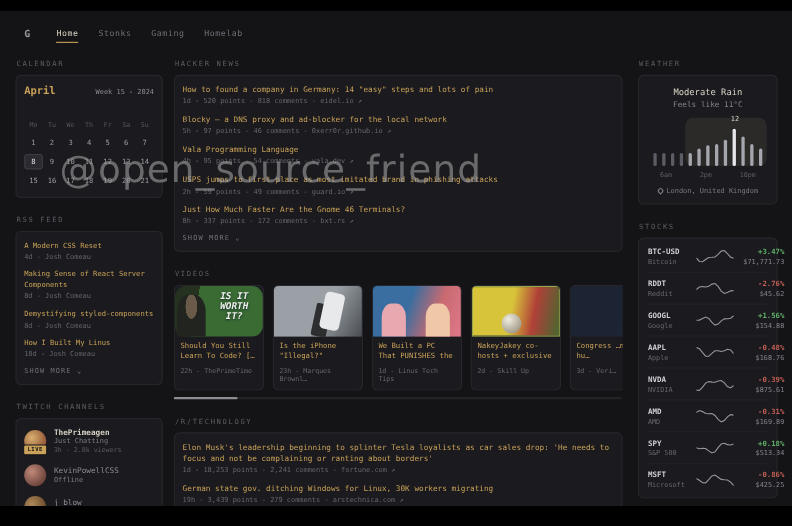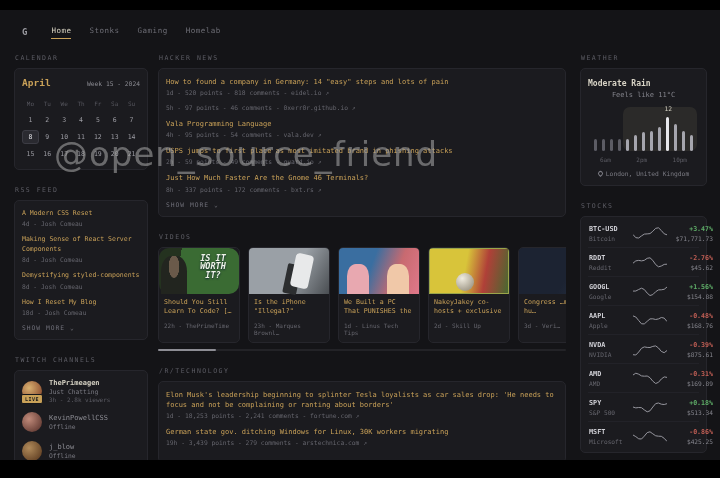--- a/index.html
+++ b/index.html
@@ -24,7 +24,7 @@
   .sec { margin-bottom:16px; }
   .card { background:#1b1b1f; border:1px solid #26262c; border-radius:5px; padding:8px 7px; }
   
-  .cal-head { display:flex; justify-content:space-between; align-items:baseline; margin-bottom:10px; }
+  .cal-head { display:flex; justify-content:space-between; align-items:baseline; margin-bottom:20px; }
   .cal-month { color:#c9a158; font-size:9.5px; font-weight:bold; }
   .cal-week { color:#8c8c93; font-size:6.3px; }
   .cal-grid { display:grid; grid-template-columns:repeat(7,1fr); row-gap:3px; }

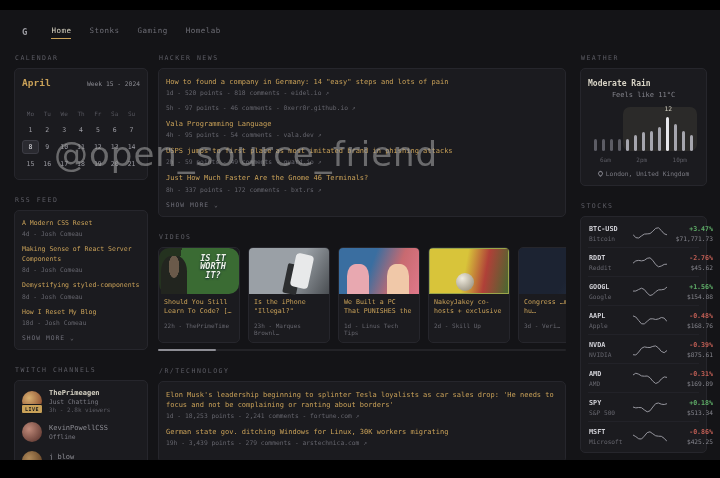--- a/index.html
+++ b/index.html
@@ -79,7 +79,7 @@
   .vid-scroll { position:relative; height:2px; background:#232327; margin:6px 0 10px; border-radius:1px; }
   .vid-thumb-bar { position:absolute; left:0; top:0; height:2px; width:58px; background:#8d8d94; border-radius:1px; }
   
-  .w-cond { color:#d8d4c6; font-size:8px; font-weight:bold; margin-top:2px; }
+  .w-cond { color:#d8d4c6; font-size:8px; font-weight:normal; text-align:center; margin-top:2px; }
   .w-feels { color:#84848c; font-size:7px; text-align:center; margin-top:3px; }
   .w-chart { position:relative; height:56px; margin:8px 2px 2px; }
   .w-daylight { position:absolute; top:0; bottom:12px; background:rgba(215,195,145,0.09); border-radius:7px; }

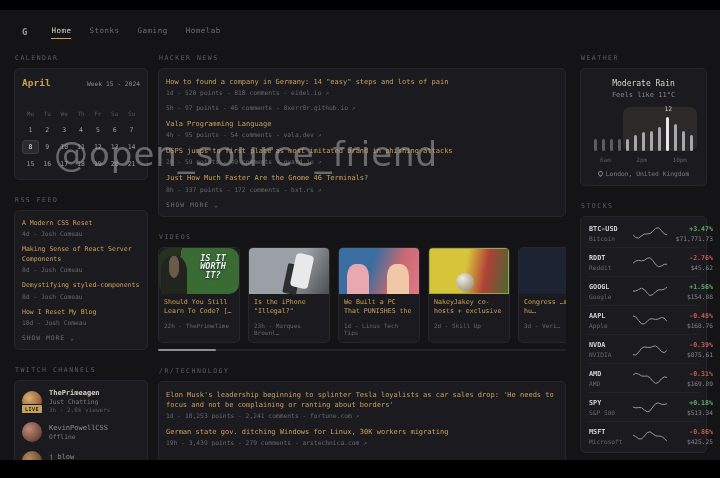--- a/index.html
+++ b/index.html
@@ -234,6 +234,7 @@
               <div class="feed-meta">1d - 520 points - 818 comments - eidel.io ↗</div>
             </div>
             <div class="feed-item">
+              <div class="feed-title">Blocky – a DNS proxy and ad-blocker for the local network</div>
               <div class="feed-meta">5h - 97 points - 46 comments - 0xerr0r.github.io ↗</div>
             </div>
             <div class="feed-item">

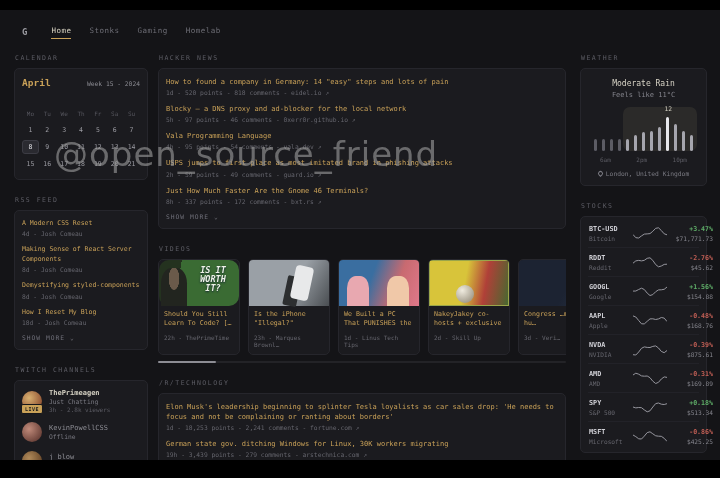--- a/index.html
+++ b/index.html
@@ -182,7 +182,7 @@
               <div class="feed-meta">8d - Josh Comeau</div>
             </div>
             <div class="feed-item">
-              <div class="feed-title sm">How I Reset My Blog</div>
+              <div class="feed-title sm">How I Built My Linus</div>
               <div class="feed-meta">18d - Josh Comeau</div>
             </div>
             <div class="show-more">SHOW MORE ⌄</div>

